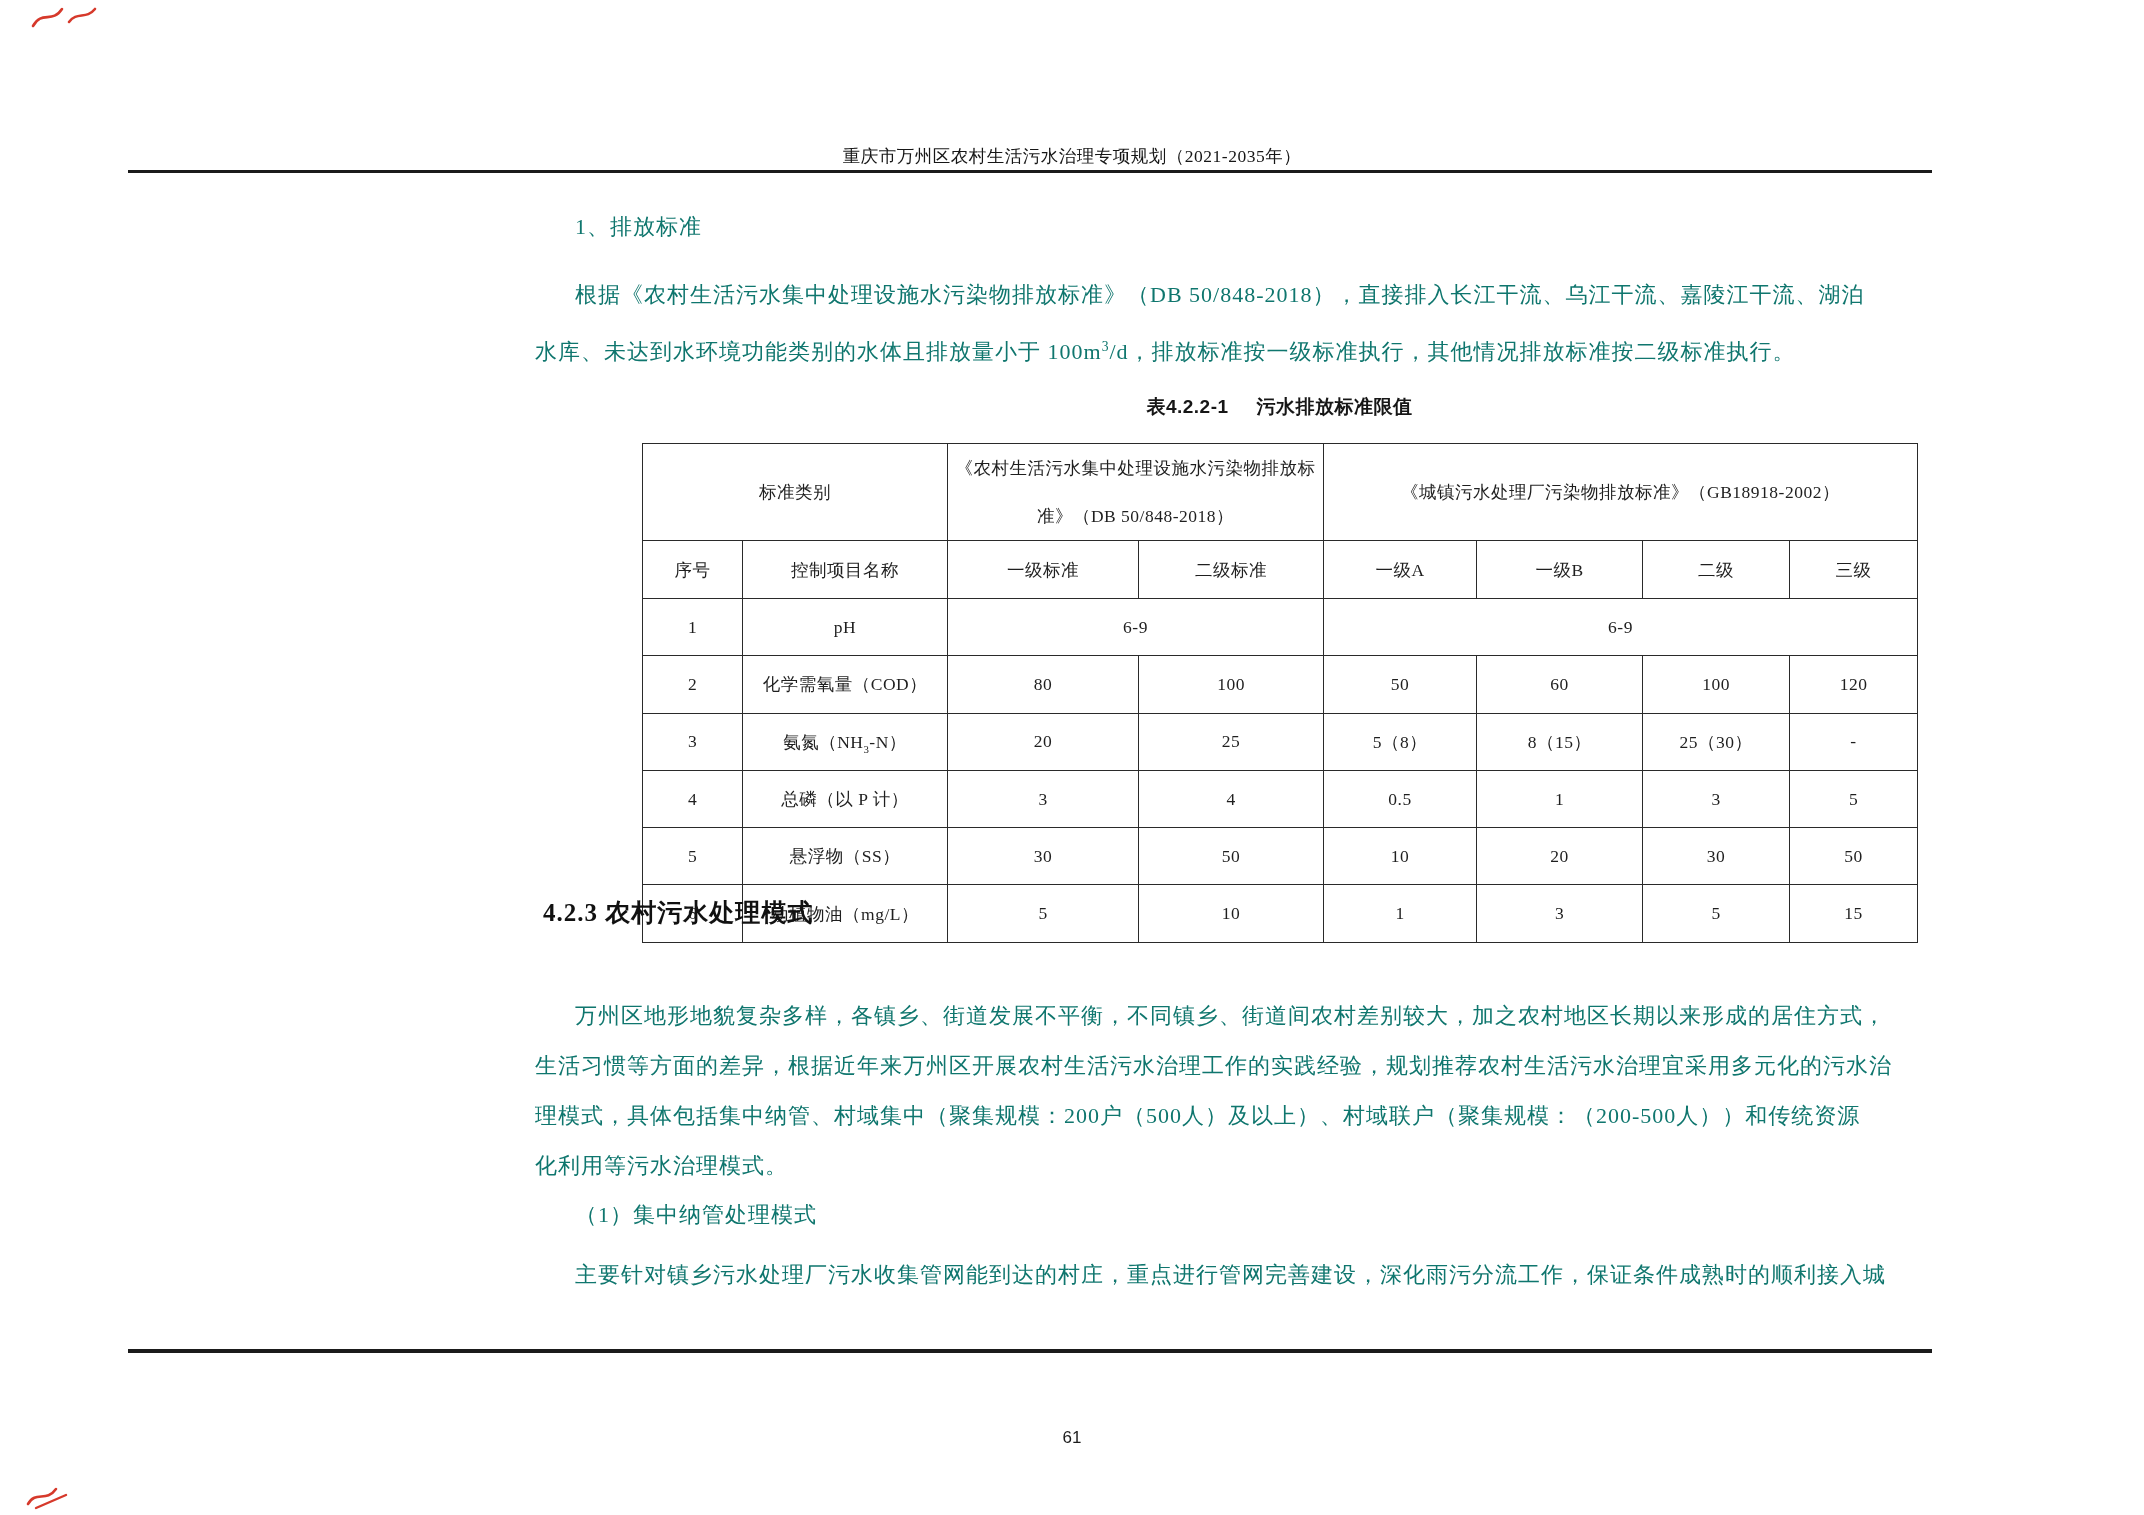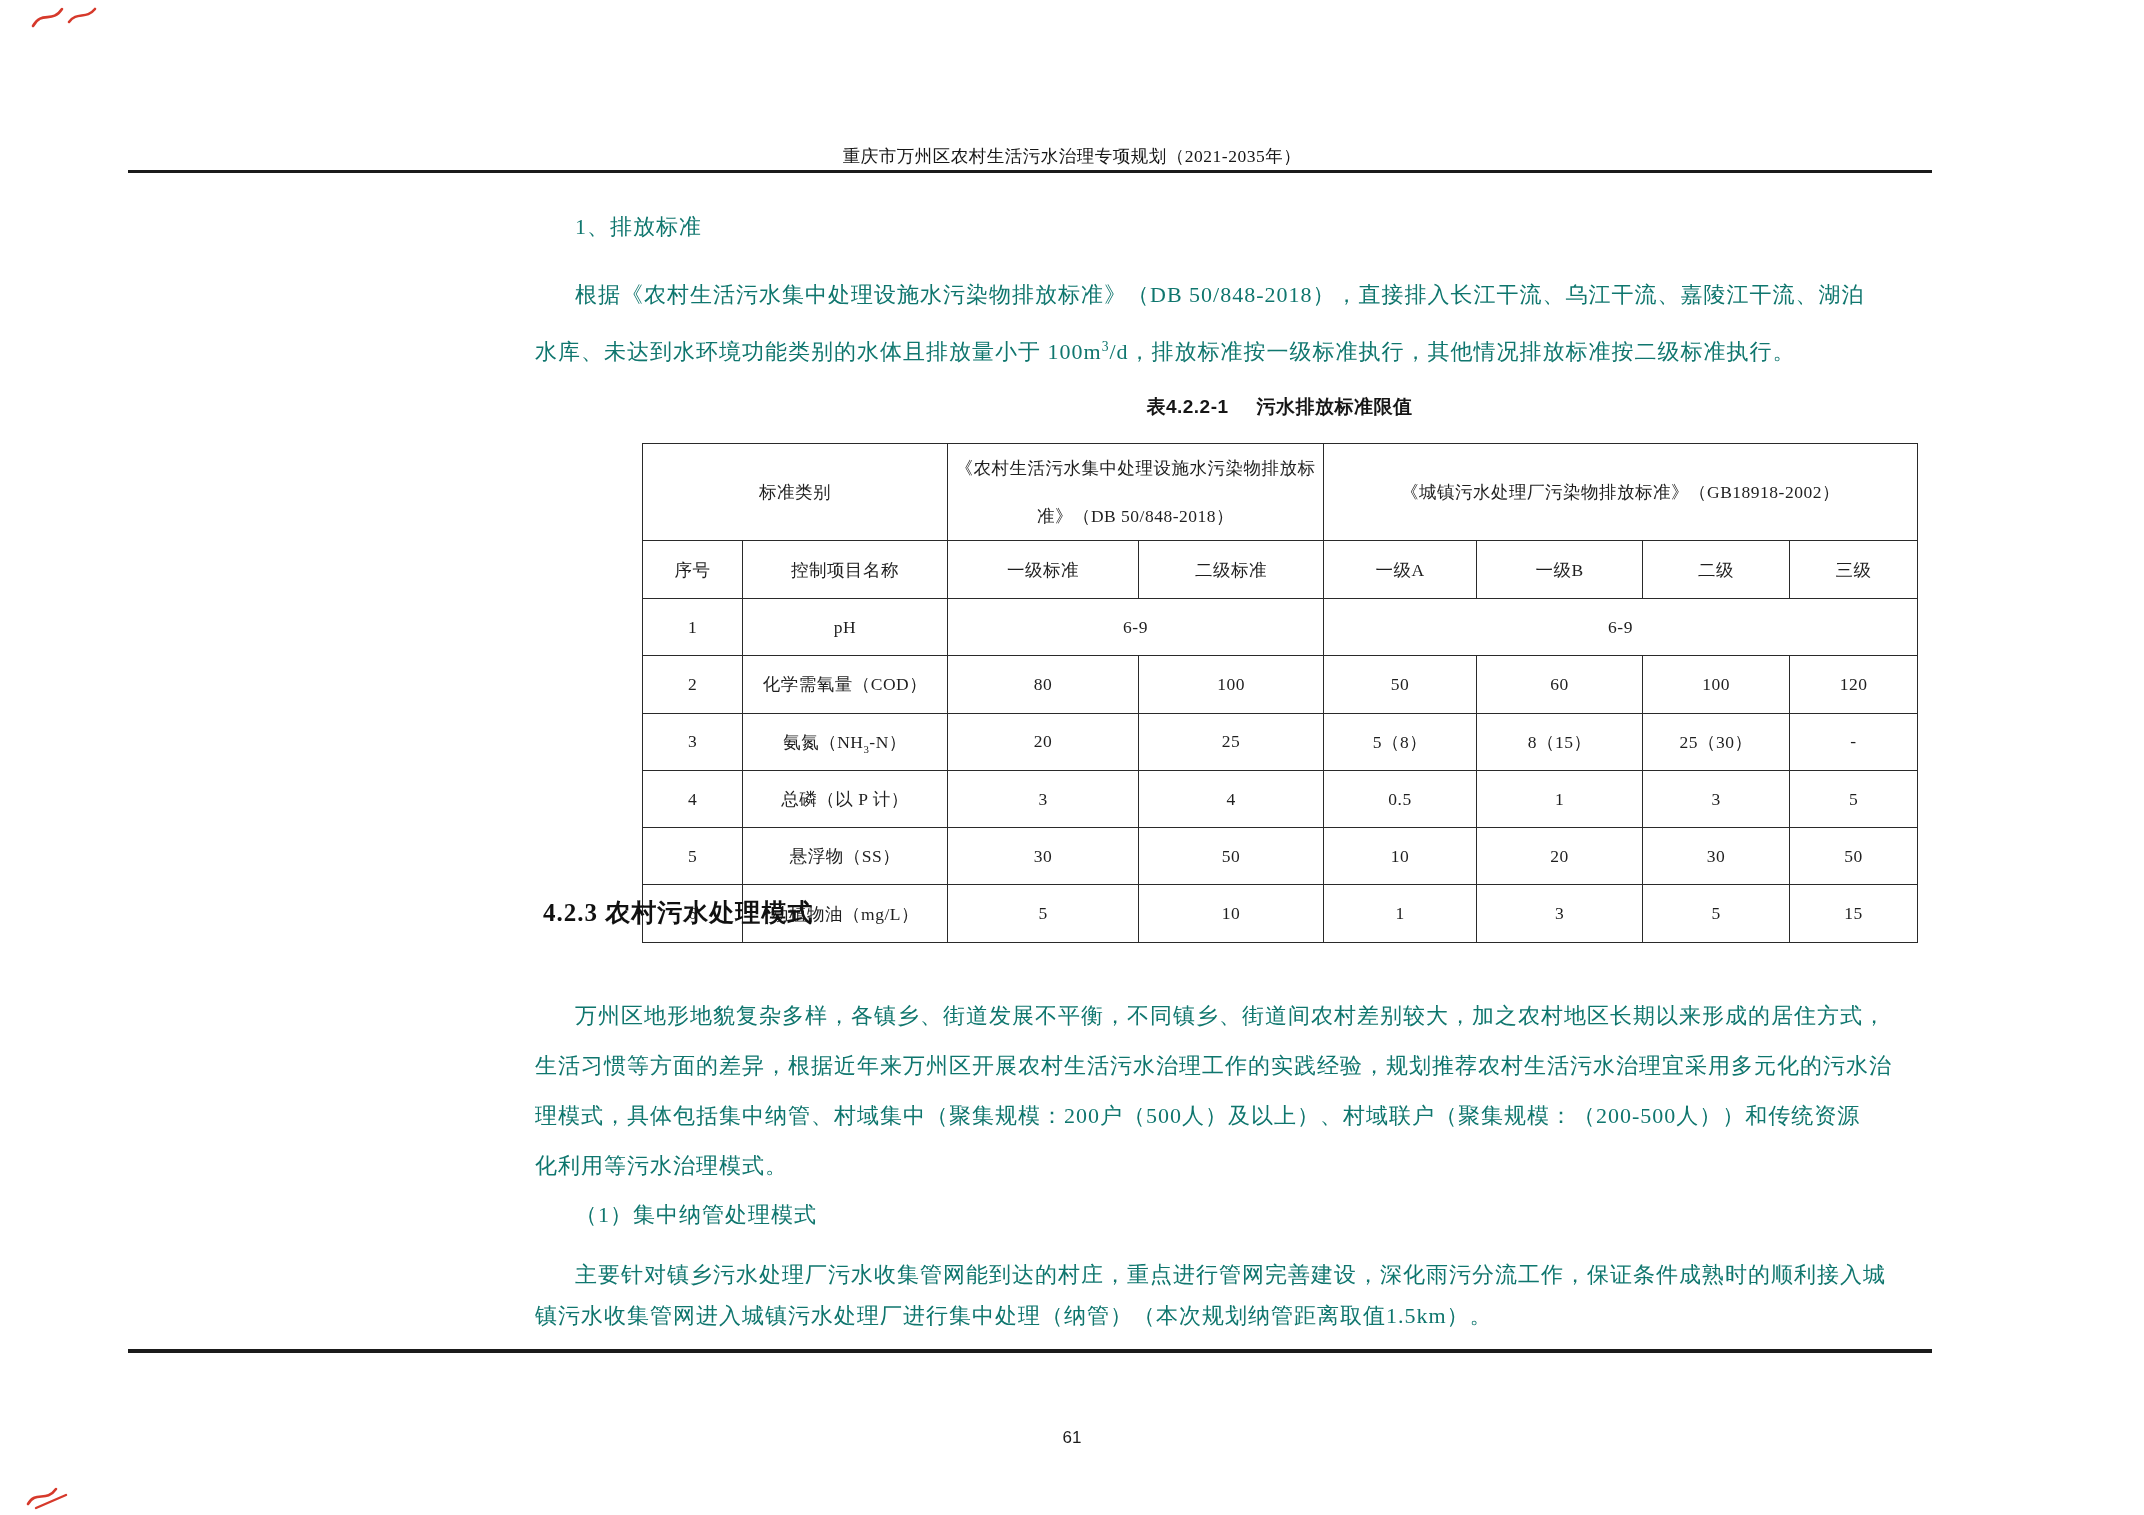--- a/index.html
+++ b/index.html
@@ -192,7 +192,6 @@
   <div class="abs bodyline s3-heading">（1）集中纳管处理模式</div>
 
   <div class="abs bodyline p3-l1">主要针对镇乡污水处理厂污水收集管网能到达的村庄，重点进行管网完善建设，深化雨污分流工作，保证条件成熟时的顺利接入城</div>
-  <div class="abs bodyline p3-l2">镇污水收集管网进入城镇污水处理厂进行集中处理（纳管）（本次规划纳管距离取值1.5km）。</div>
 
   <div class="abs rule rule-bottom"></div>
   <div class="abs page-number">61</div>

